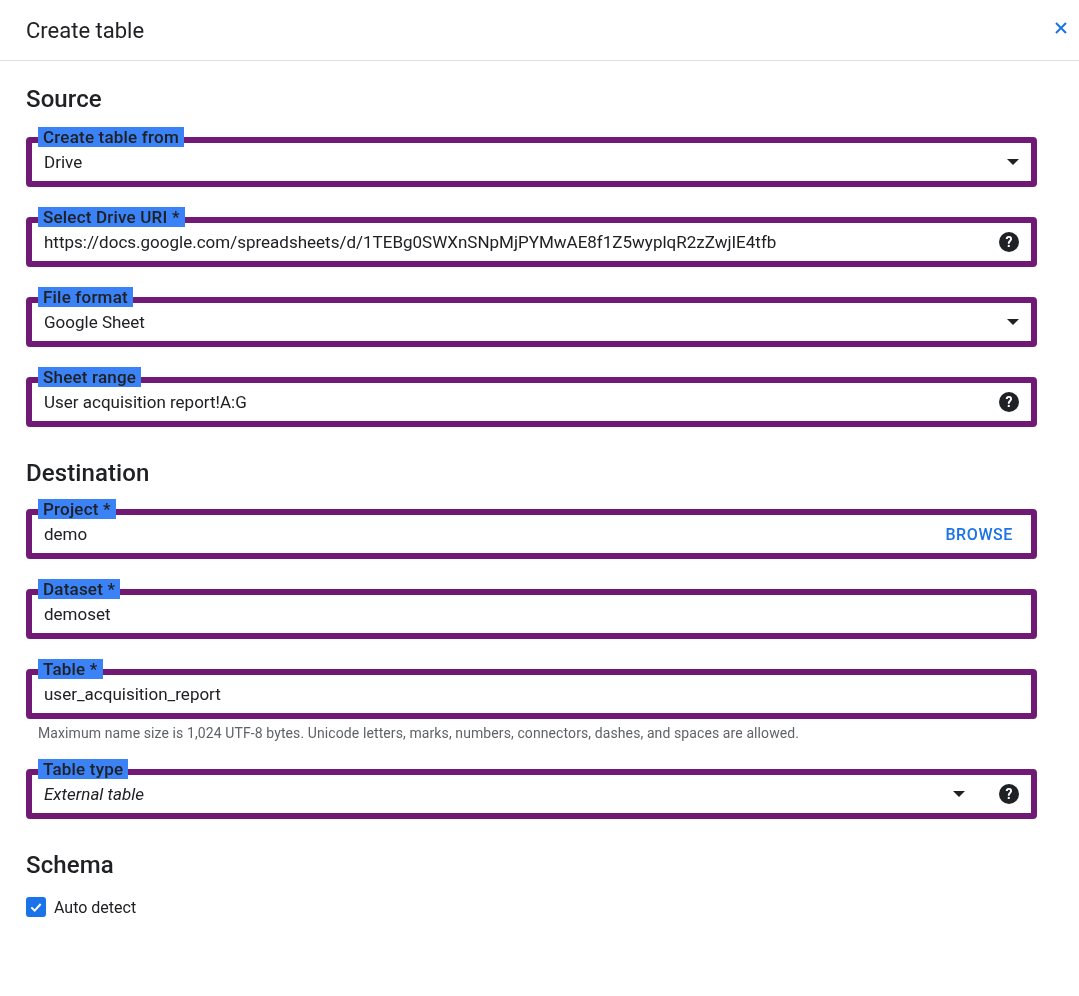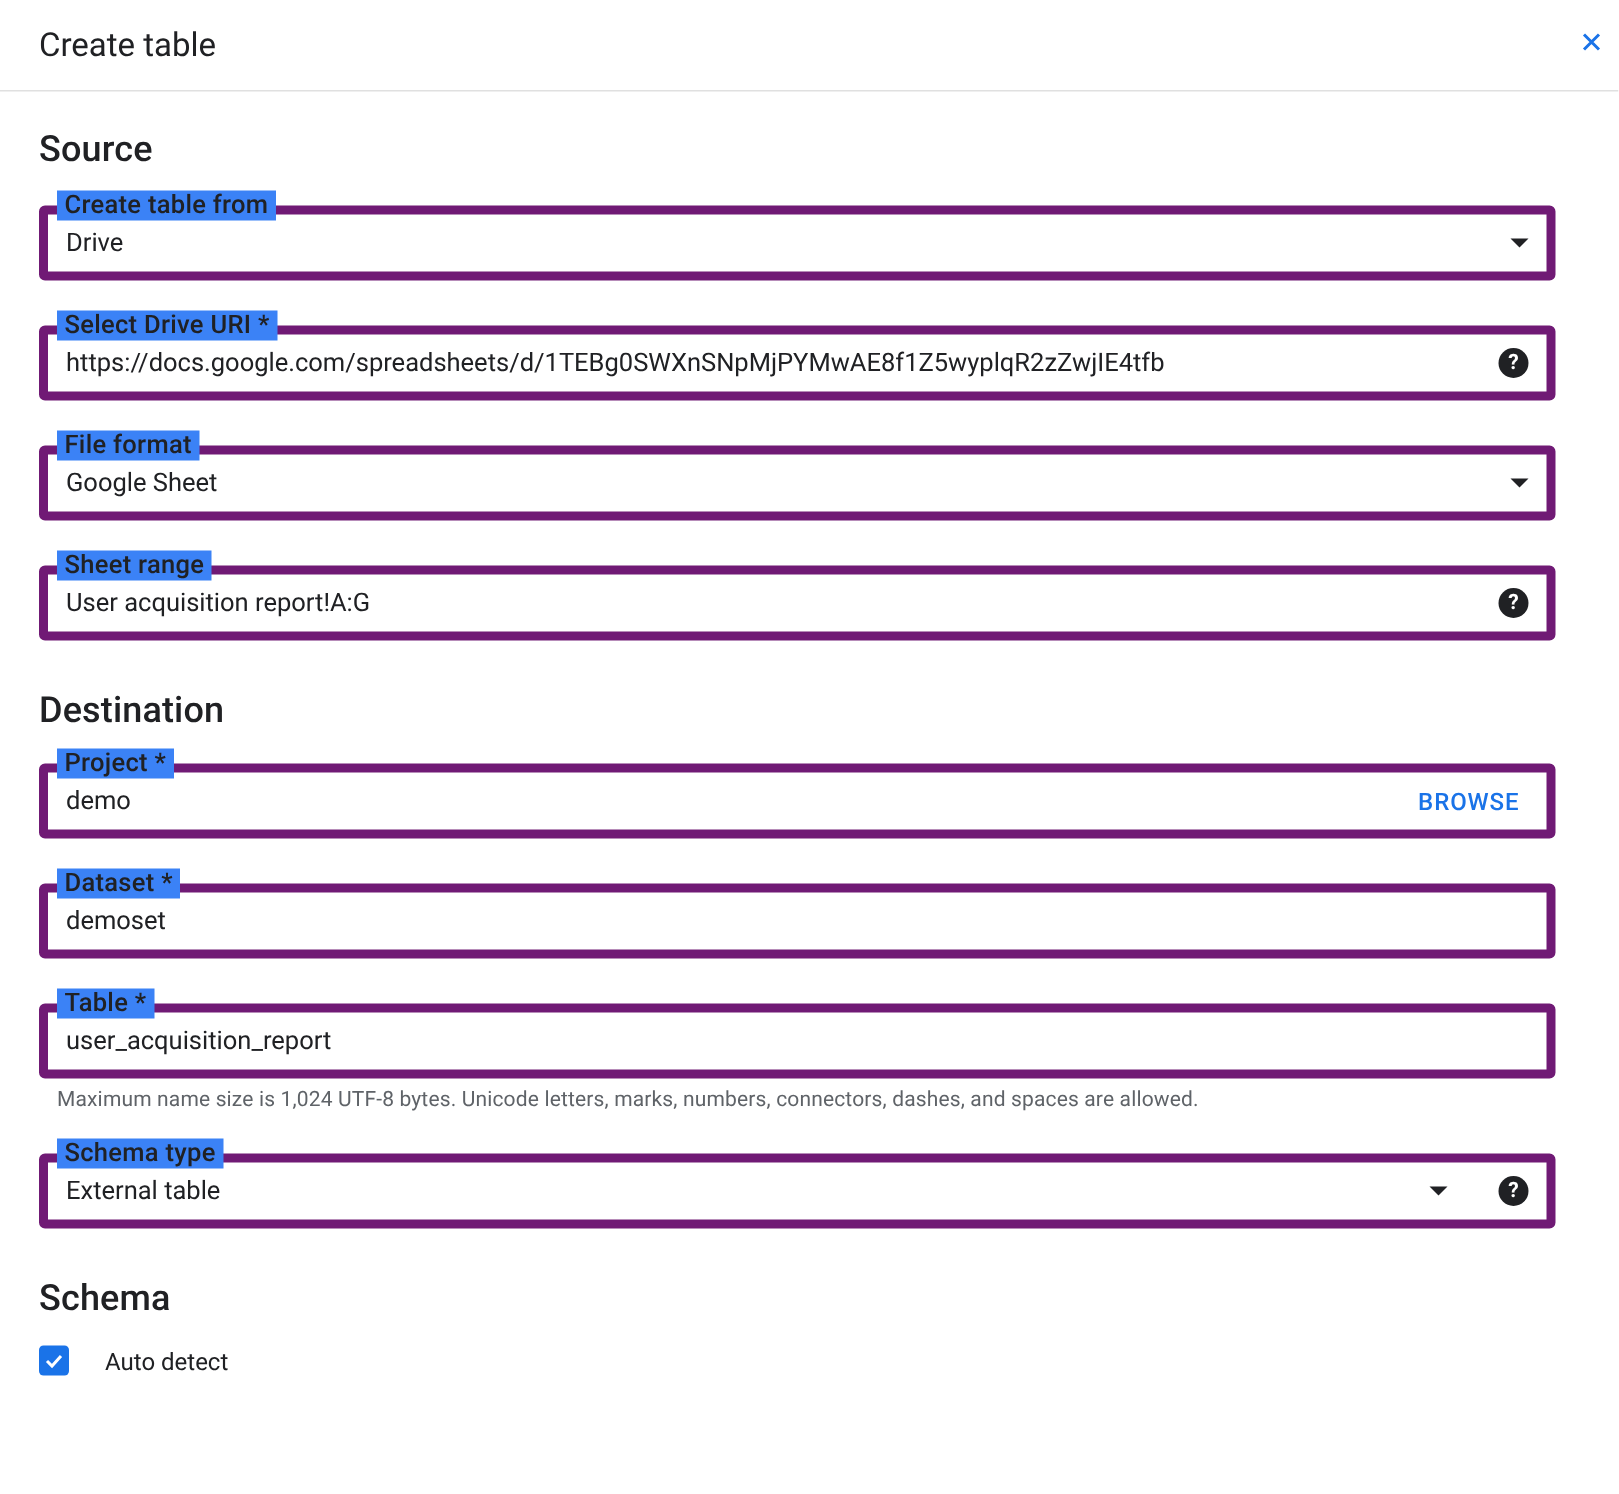--- a/index.html
+++ b/index.html
@@ -217,7 +217,7 @@
   <div class="hint">Maximum name size is 1,024 UTF-8 bytes. Unicode letters, marks, numbers, connectors, dashes, and spaces are allowed.</div>
 
   <div class="field-wrap field-table-type">
-    <div class="field-label">Schema type</div>
+    <div class="field-label">Table type</div>
     <div class="field-box">
       <div class="field-value">External table</div>
       <div class="dropdown-arrow"></div>

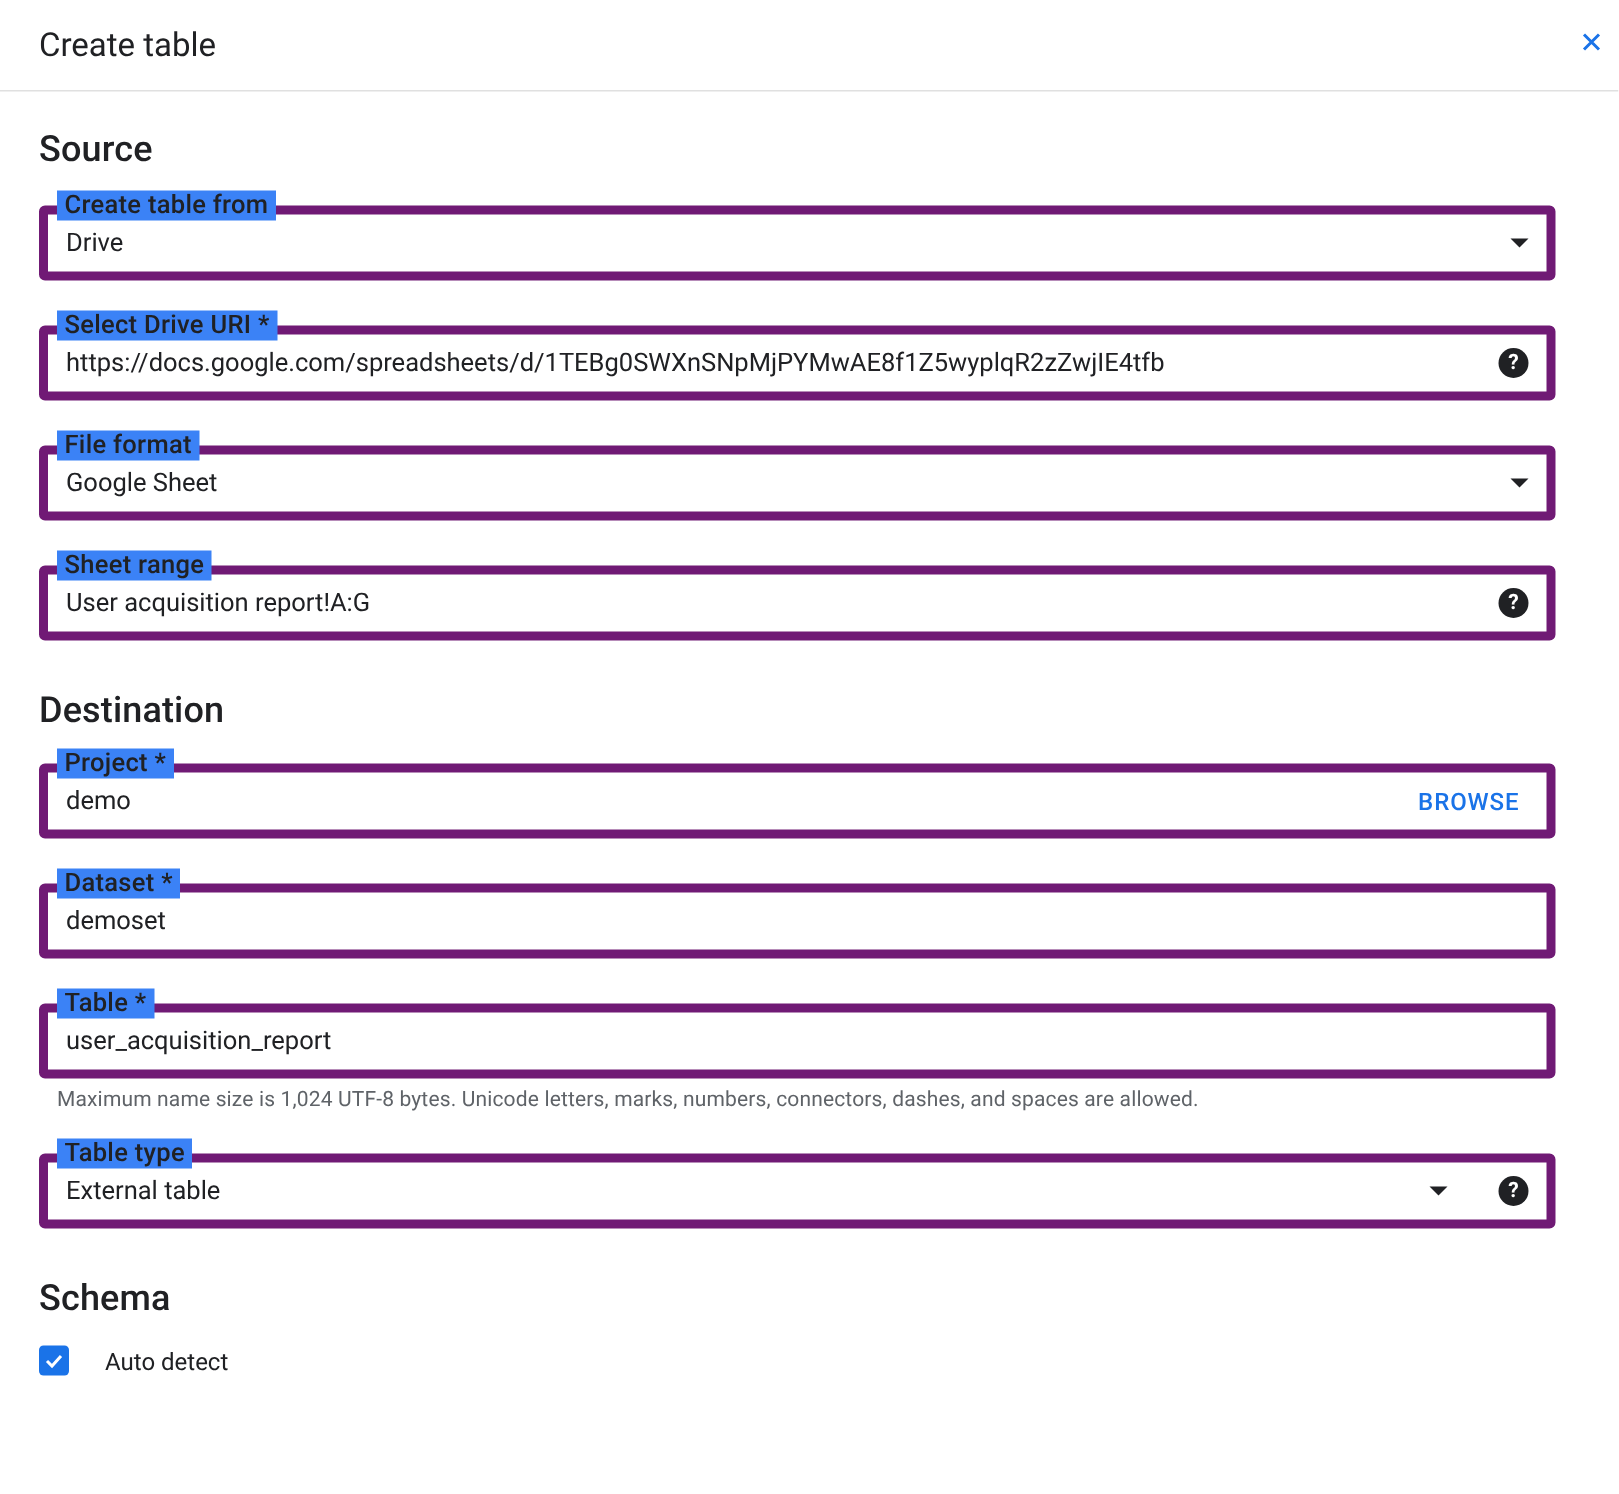--- a/index.html
+++ b/index.html
@@ -140,7 +140,7 @@
     font-size: 16px;
     color: #202124;
   }
-  .field-table-type .field-value { flex: 1; }
+  .field-table-type .field-value { flex: 1; font-style: italic; }
   .field-table-type .dropdown-arrow { margin-right: 24px; }
 </style>
 </head>

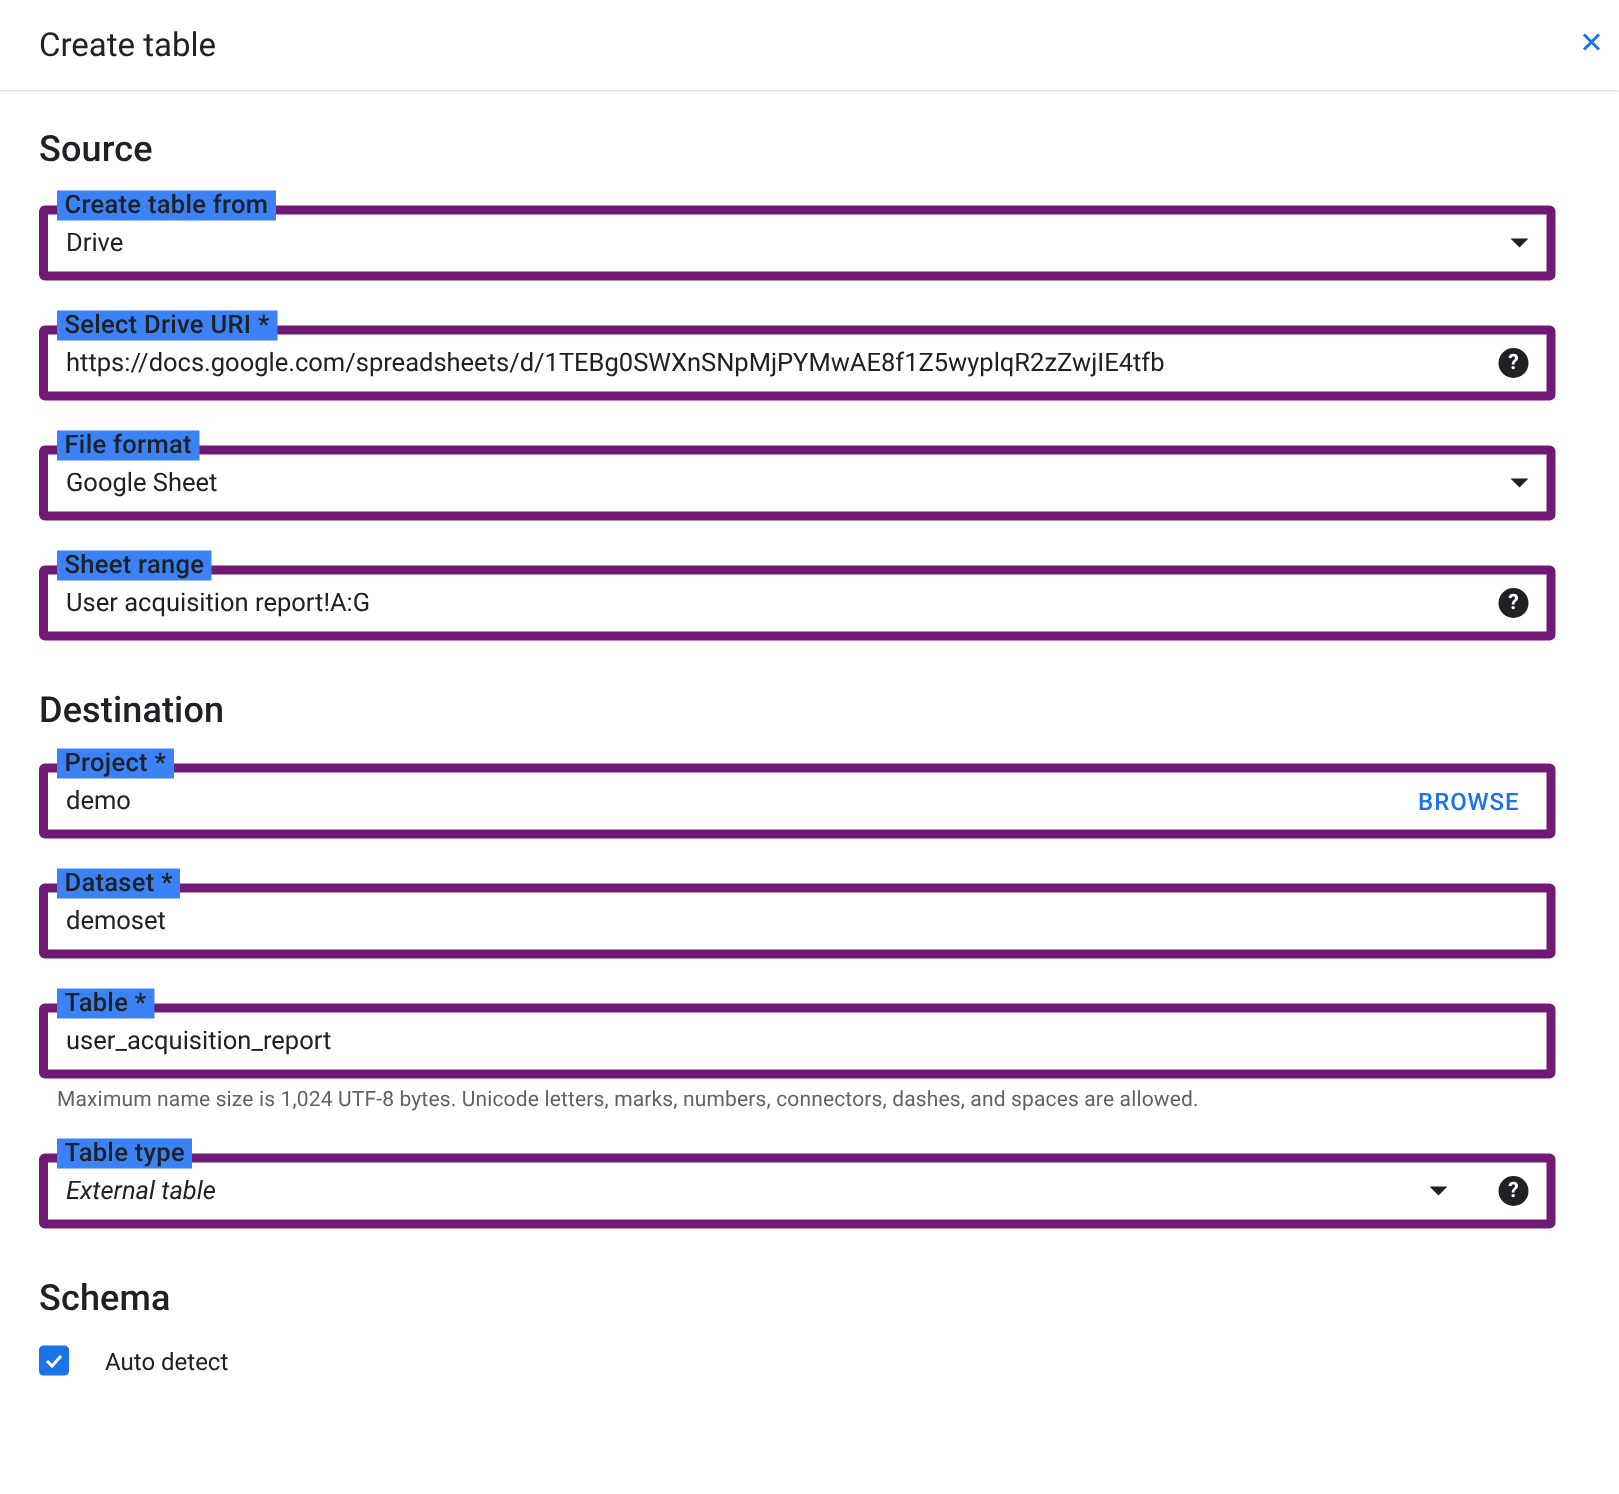--- a/index.html
+++ b/index.html
@@ -123,7 +123,7 @@
   .checkbox-row {
     display: flex;
     align-items: center;
-    gap: 24px;
+    gap: 8px;
     margin-top: 4px;
   }
   .checkbox {

